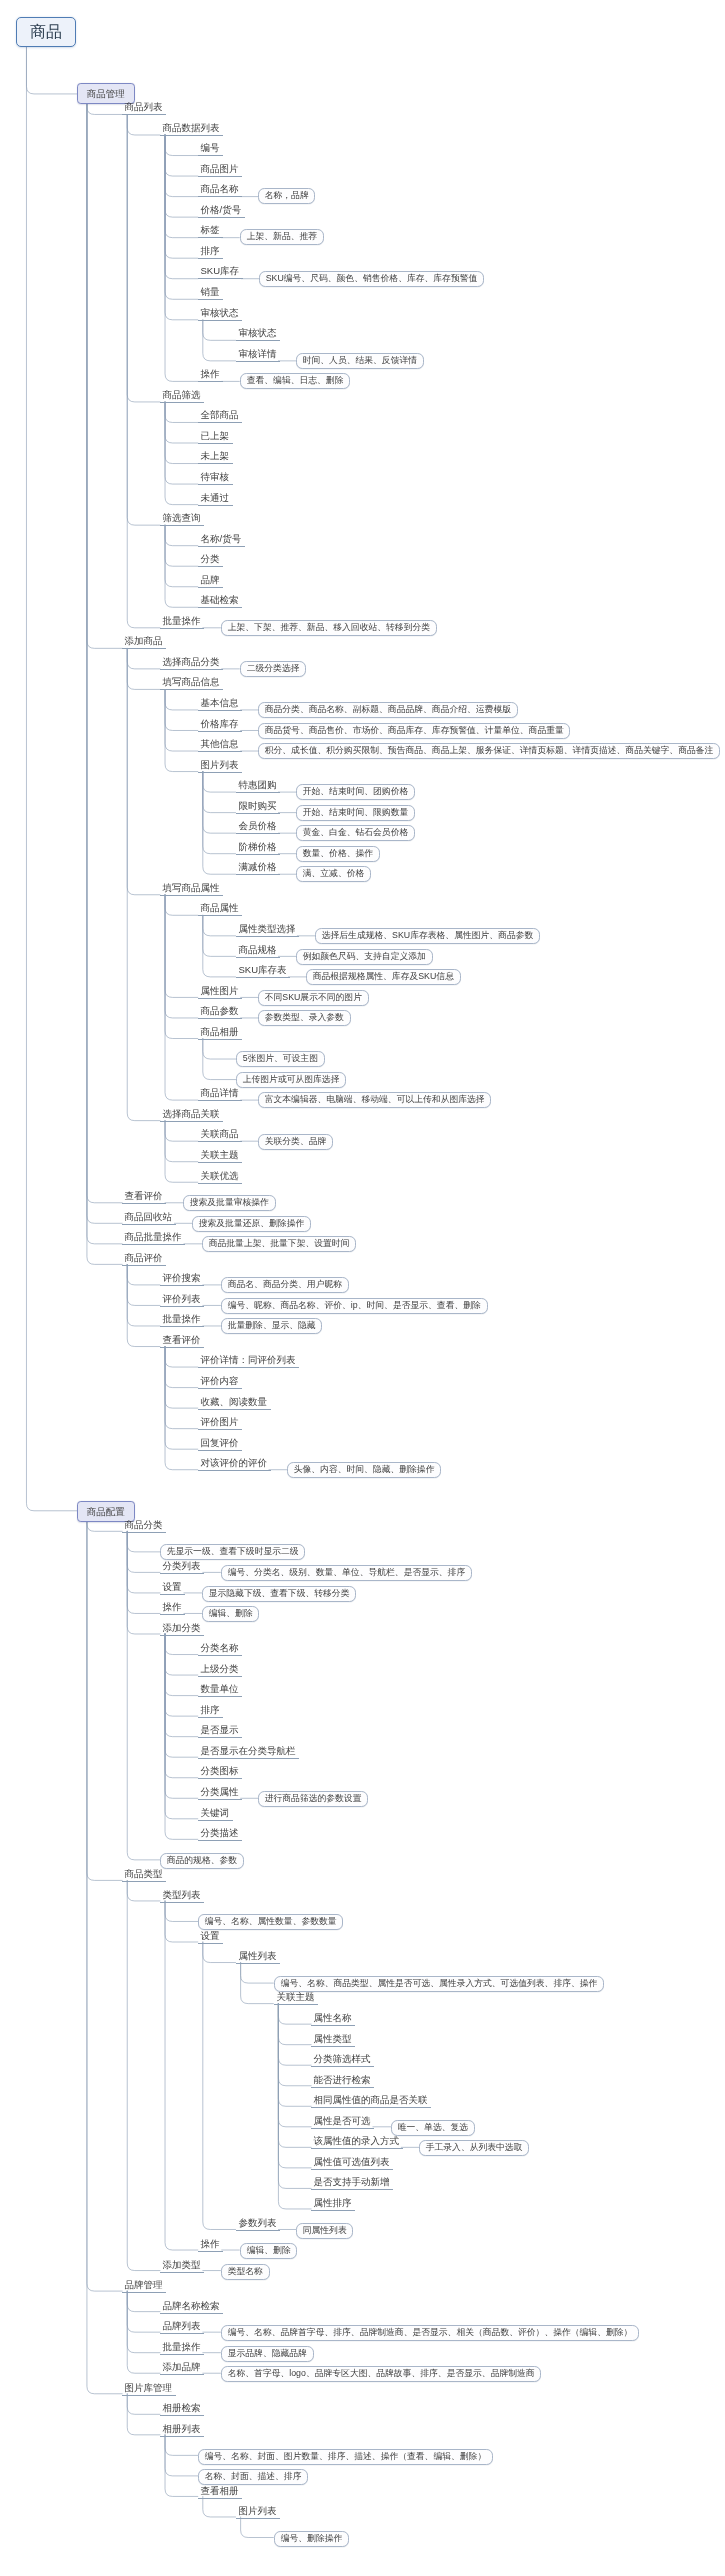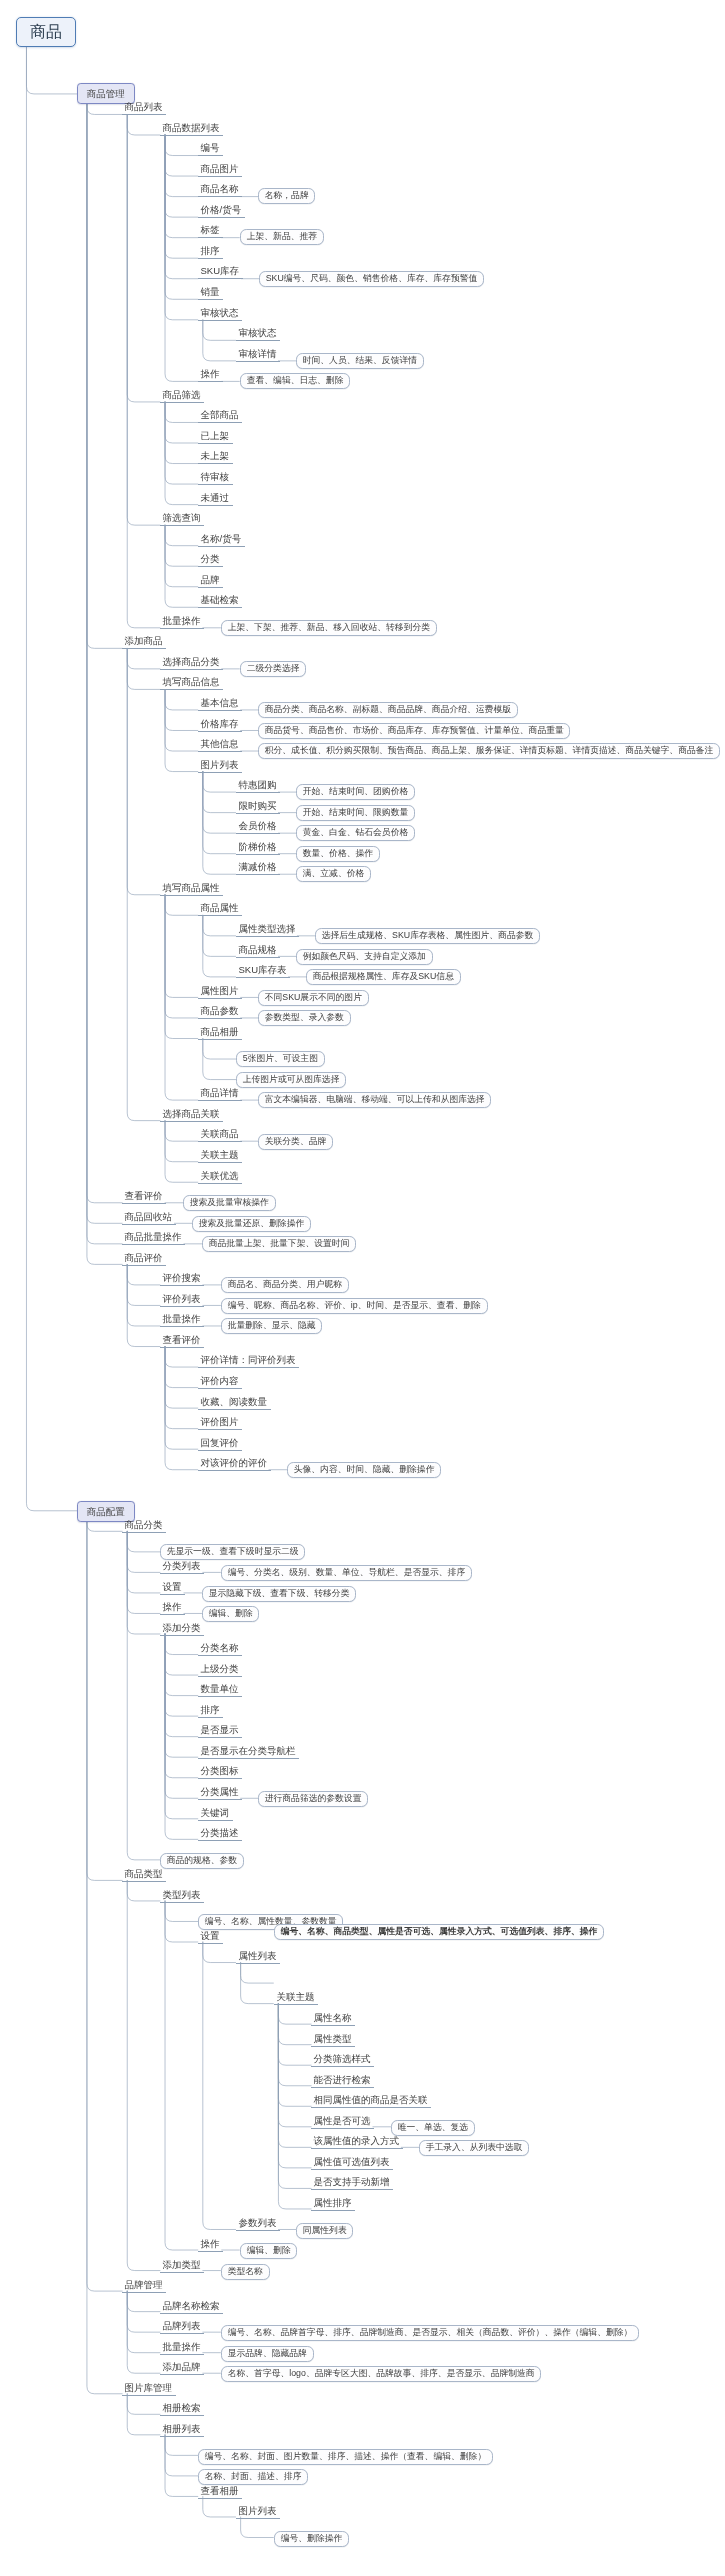--- a/index.html
+++ b/index.html
@@ -344,7 +344,7 @@
     <div class="node box" style="left: 198px; top: 1914px; border-radius: 6px;">编号、名称、属性数量、参数数量</div>
     <div class="node line" style="left: 198px; top: 1930px;">设置</div>
     <div class="node line" style="left: 236px; top: 1950px;">属性列表</div>
-    <div class="node box" style="left: 274px; top: 1924px; font-weight: bold;">编号、名称、商品类型、属性是否可选、属性录入方式、可选值列表、排序、操作</div>
+    <div class="node box" style="left: 274px; top: 1976px;">编号、名称、商品类型、属性是否可选、属性录入方式、可选值列表、排序、操作</div>
     <div class="node line" style="left: 274px; top: 1991px;">关联主题</div>
     <div class="node line" style="left: 311px; top: 2012px;">属性名称</div>
     <div class="node line" style="left: 311px; top: 2033px;">属性类型</div>

